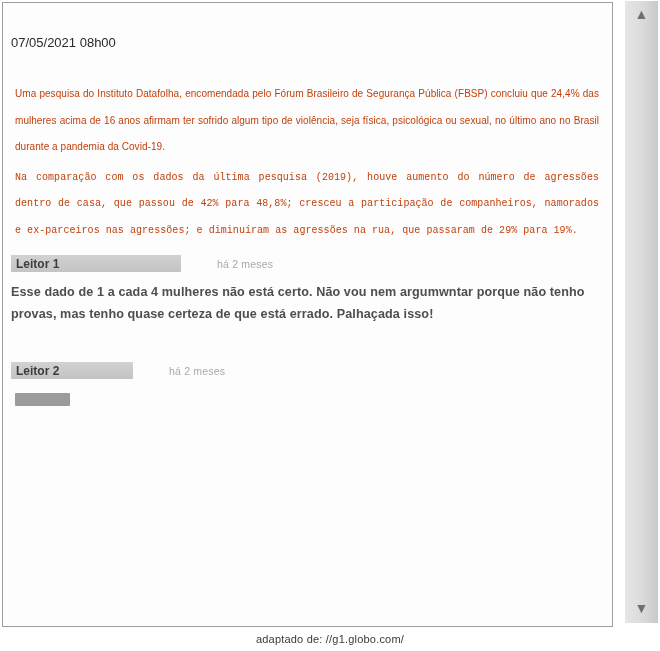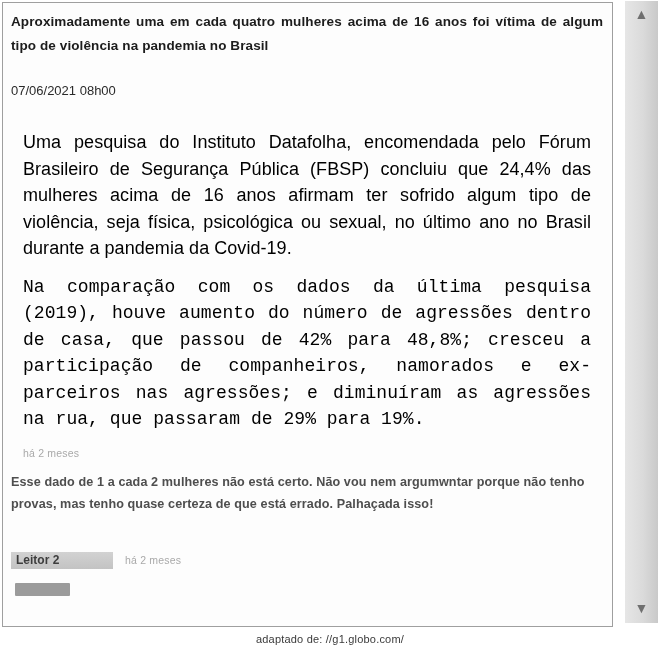--- a/index.html
+++ b/index.html
@@ -81,7 +81,6 @@
 
 <div class="article-box">
 
-  <div class="title">Aproximadamente uma em cada quatro mulheres acima de 16 anos foi vítima de algum tipo de violência na pandemia no Brasil</div>
 
   <div class="date">07/06/2021 08h00</div>
 

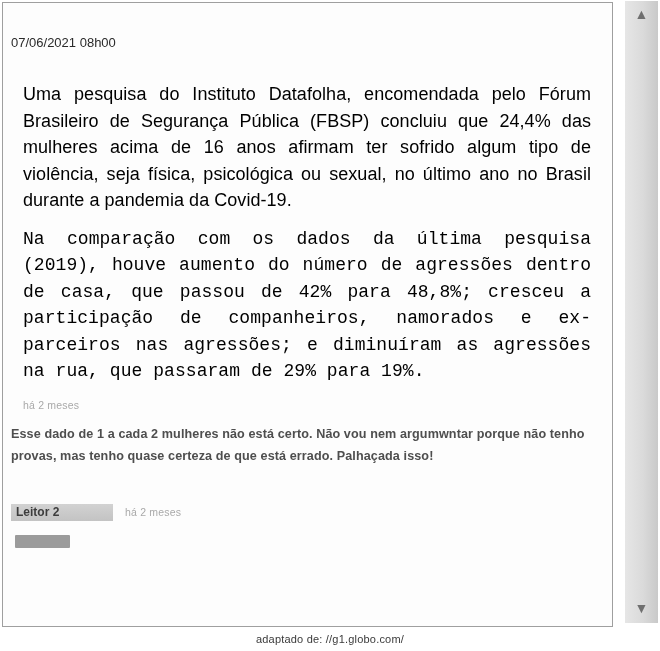--- a/index.html
+++ b/index.html
@@ -82,7 +82,7 @@
 <div class="article-box">
 
 
-  <div class="date">07/06/2021 08h00</div>
+  <div class="date">07/05/2021 08h00</div>
 
   <p class="para p1">Uma pesquisa do Instituto Datafolha, encomendada pelo Fórum Brasileiro de Segurança Pública (FBSP) concluiu que 24,4% das mulheres acima de 16 anos afirmam ter sofrido algum tipo de violência, seja física, psicológica ou sexual, no último ano no Brasil durante a pandemia da Covid-19.</p>
   <p class="para p3">Na comparação com os dados da última pesquisa (2019), houve aumento do número de agressões dentro de casa, que passou de 42% para 48,8%; cresceu a participação de companheiros, namorados e ex-parceiros nas agressões; e diminuíram as agressões na rua, que passaram de 29% para 19%.</p>

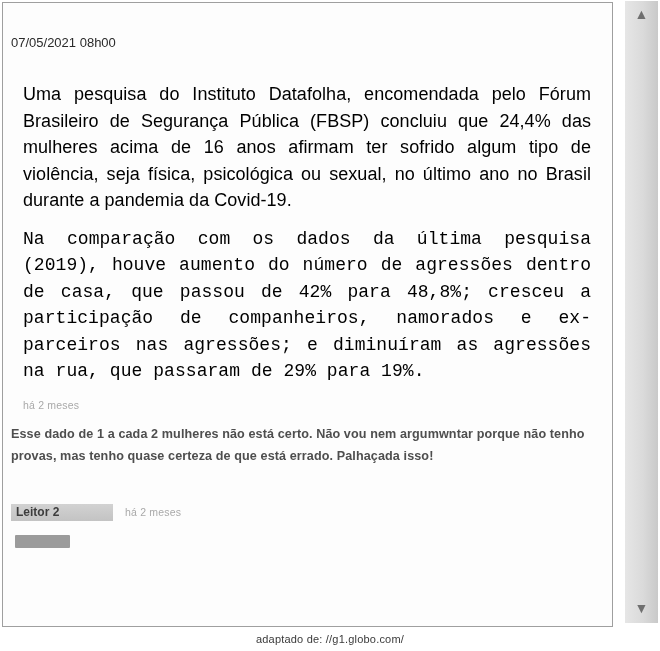--- a/index.html
+++ b/index.html
@@ -20,8 +20,8 @@
     margin-top:24px;font-size:13px;color:#2a2a2a;line-height:18px;
   }
   .para{
-    font-size:18px;color:#000000;line-height:26.5px;text-align:justify;
-    margin:12px;letter-spacing:.05px;
+    font-size:10px;color:#c2410c;line-height:26.5px;text-align:justify;
+    margin:4px;letter-spacing:.05px;
   }
   .para.p1{margin-top:29px;}
   .para.p2{margin-top:2px;}

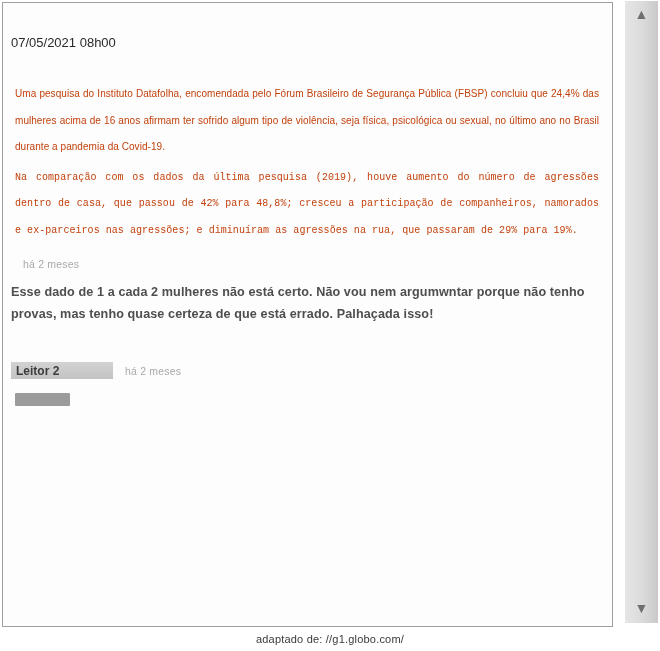--- a/index.html
+++ b/index.html
@@ -90,6 +90,9 @@
 
   <div class="comment c1">
     <div class="comment-head">
+      <div class="author-badge badge-w1">
+        <span class="author">Leitor 1</span>
+      </div>
       <span class="time">há 2 meses</span>
     </div>
     <div class="comment-text">Esse dado de 1 a cada 2 mulheres não está certo. Não vou nem argumwntar porque não tenho provas, mas tenho quase certeza de que está errado. Palhaçada isso!</div>

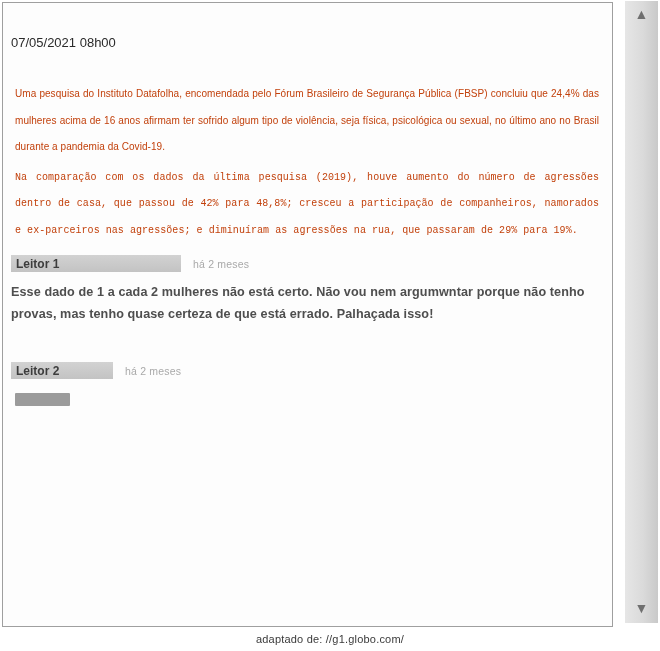--- a/index.html
+++ b/index.html
@@ -44,7 +44,7 @@
   .badge-w1{width:170px;}
   .badge-w2{width:102px;}
   .time{
-    margin-left:12px;font-size:10.5px;color:#a9a9a9;letter-spacing:.2px;
+    margin-left:36px;font-size:10.5px;color:#a9a9a9;letter-spacing:.2px;
   }
   .comment-text{
     margin-top:9px;font-size:12.6px;font-weight:bold;color:#4e4e4e;

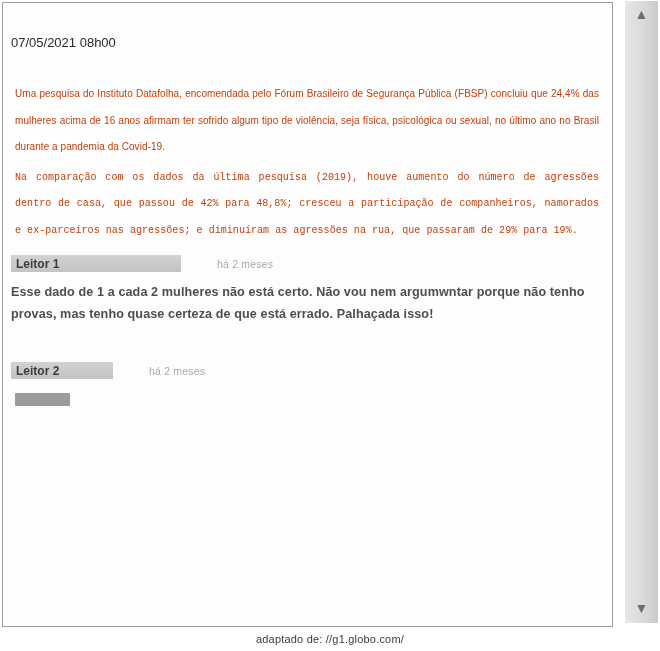--- a/index.html
+++ b/index.html
@@ -95,7 +95,7 @@
       </div>
       <span class="time">há 2 meses</span>
     </div>
-    <div class="comment-text">Esse dado de 1 a cada 2 mulheres não está certo. Não vou nem argumwntar porque não tenho provas, mas tenho quase certeza de que está errado. Palhaçada isso!</div>
+    <div class="comment-text">Esse dado de 1 a cada 4 mulheres não está certo. Não vou nem argumwntar porque não tenho provas, mas tenho quase certeza de que está errado. Palhaçada isso!</div>
   </div>
 
   <div class="comment c2">

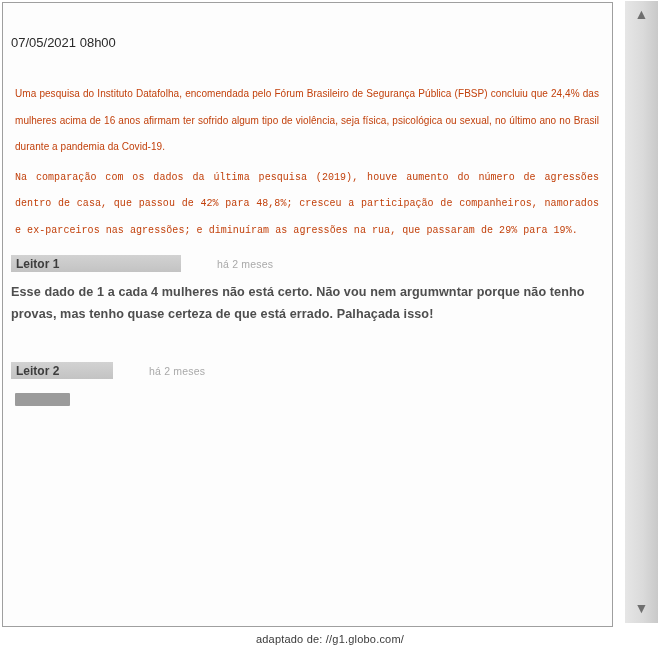--- a/index.html
+++ b/index.html
@@ -42,7 +42,7 @@
     font-size:12px;font-weight:bold;color:#3d3d3d;white-space:nowrap;
   }
   .badge-w1{width:170px;}
-  .badge-w2{width:102px;}
+  .badge-w2{width:122px;}
   .time{
     margin-left:36px;font-size:10.5px;color:#a9a9a9;letter-spacing:.2px;
   }

